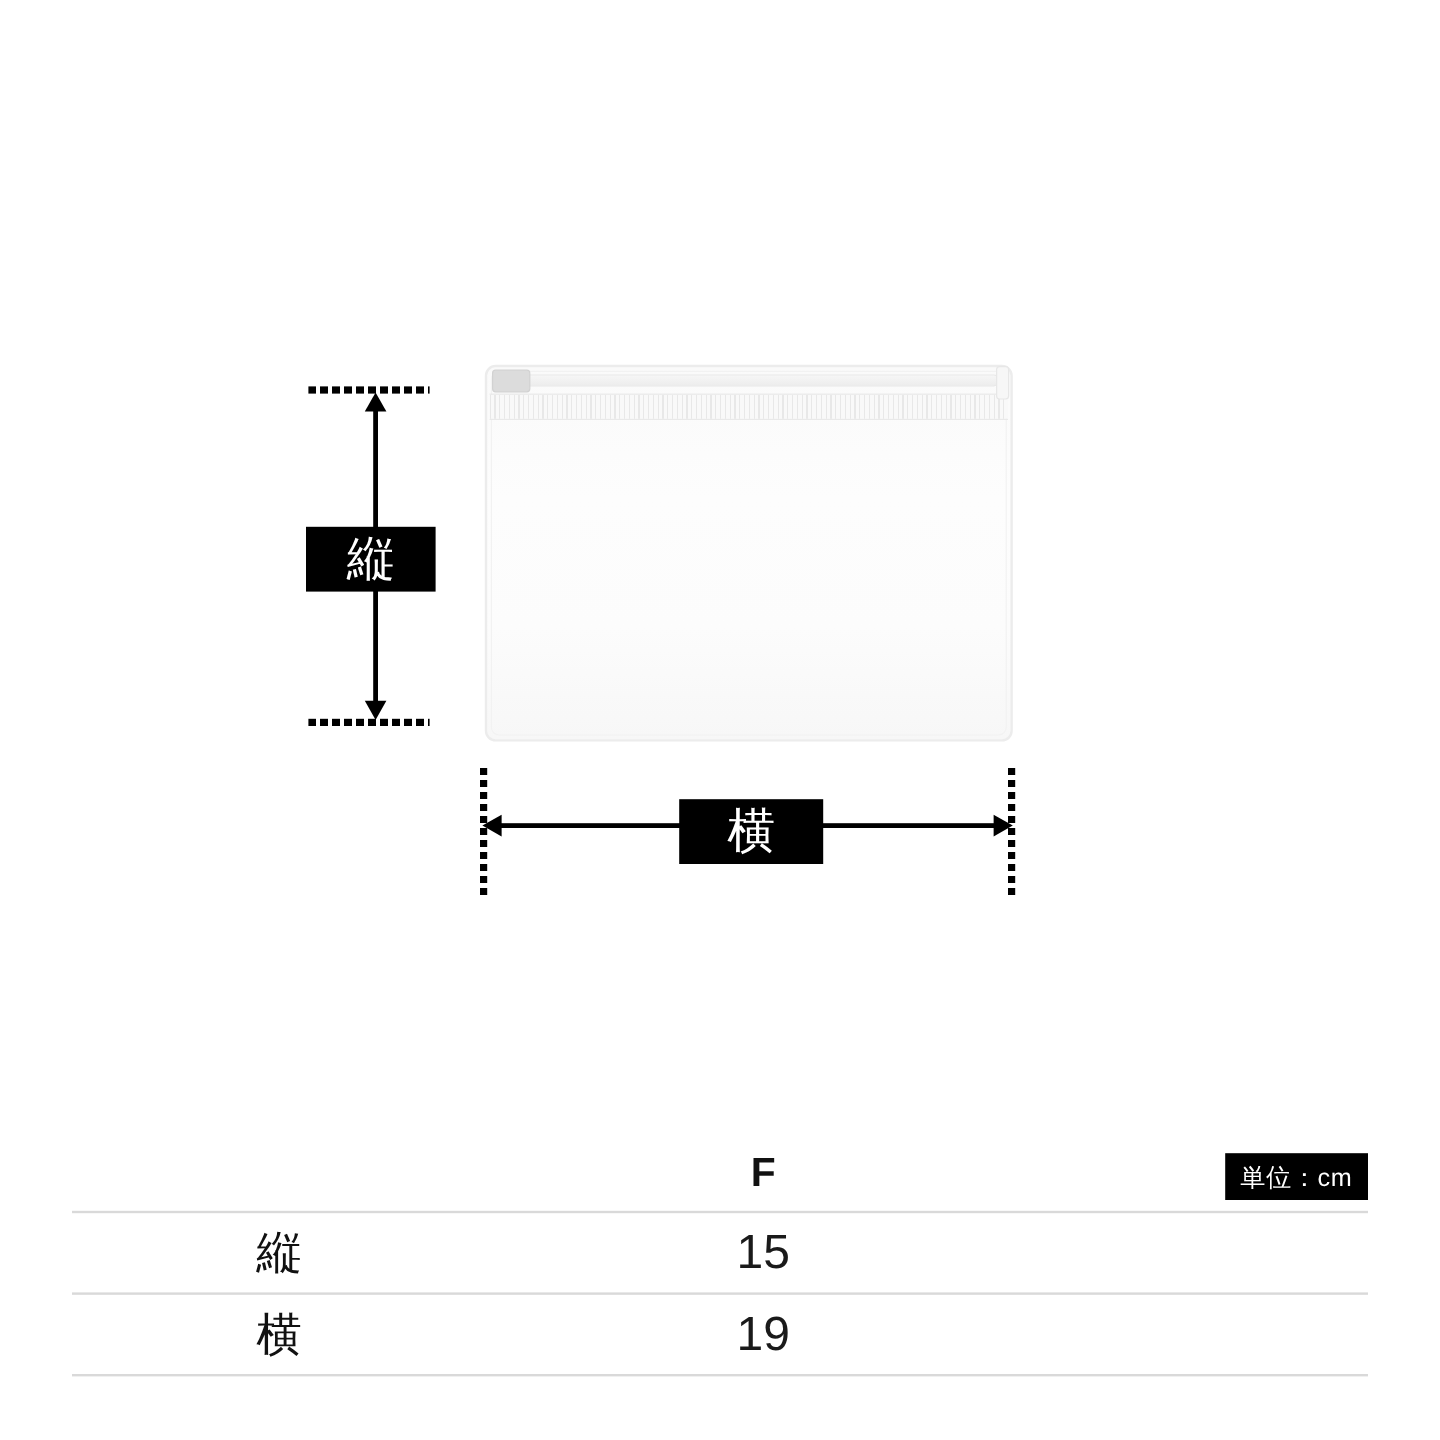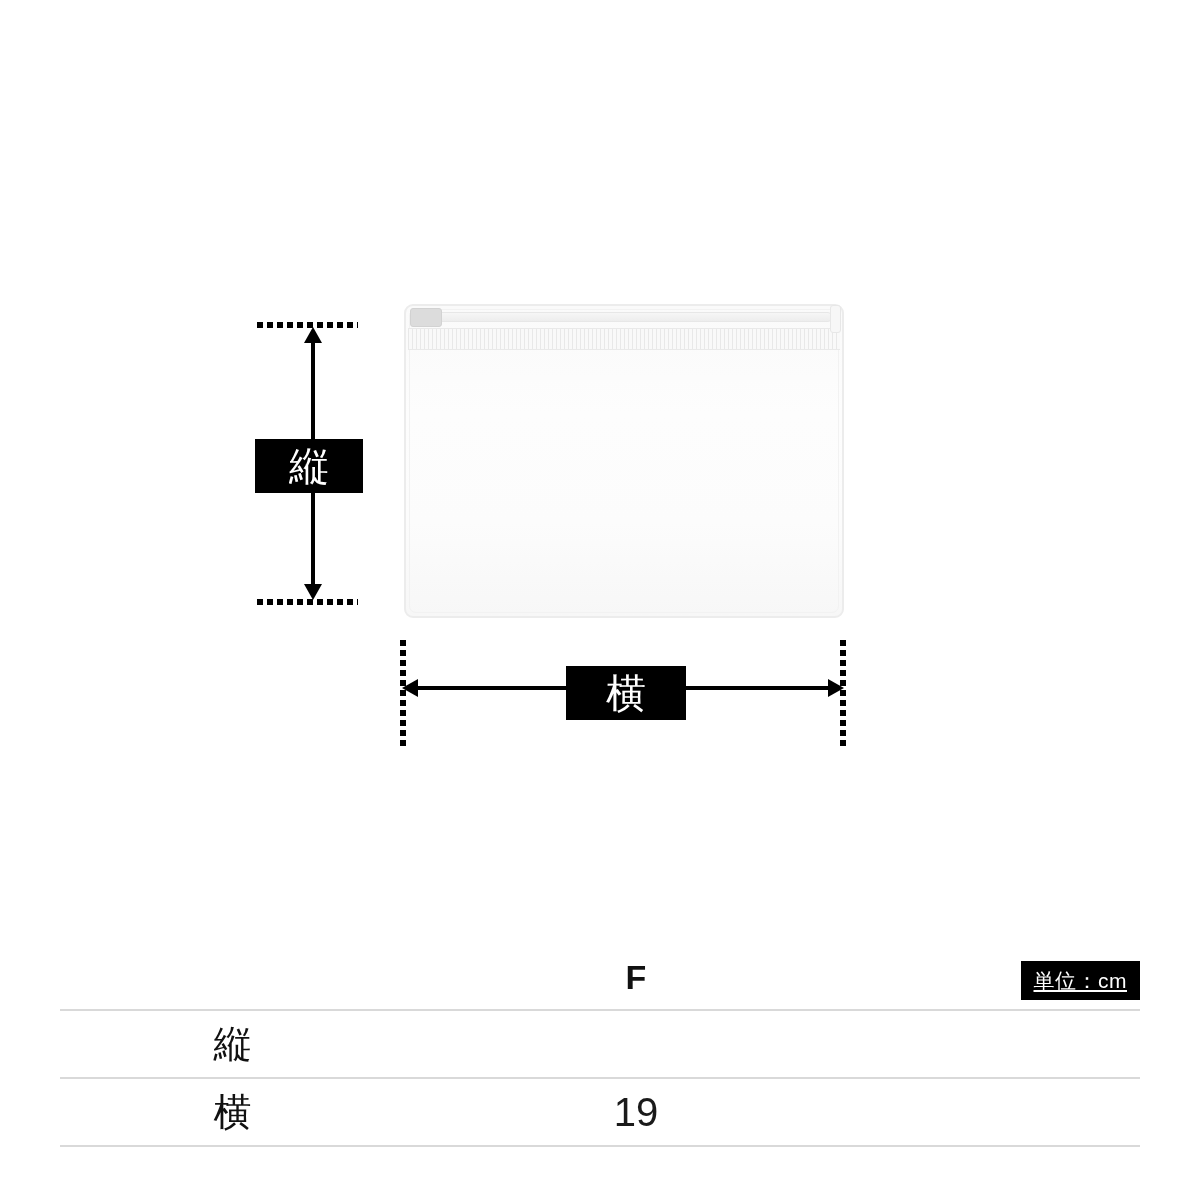--- a/index.html
+++ b/index.html
@@ -142,7 +142,6 @@
     align-items: center;
     justify-content: center;
     letter-spacing: 0.5px;
-    text-decoration: underline;
   }
   .st-row {
     display: grid;

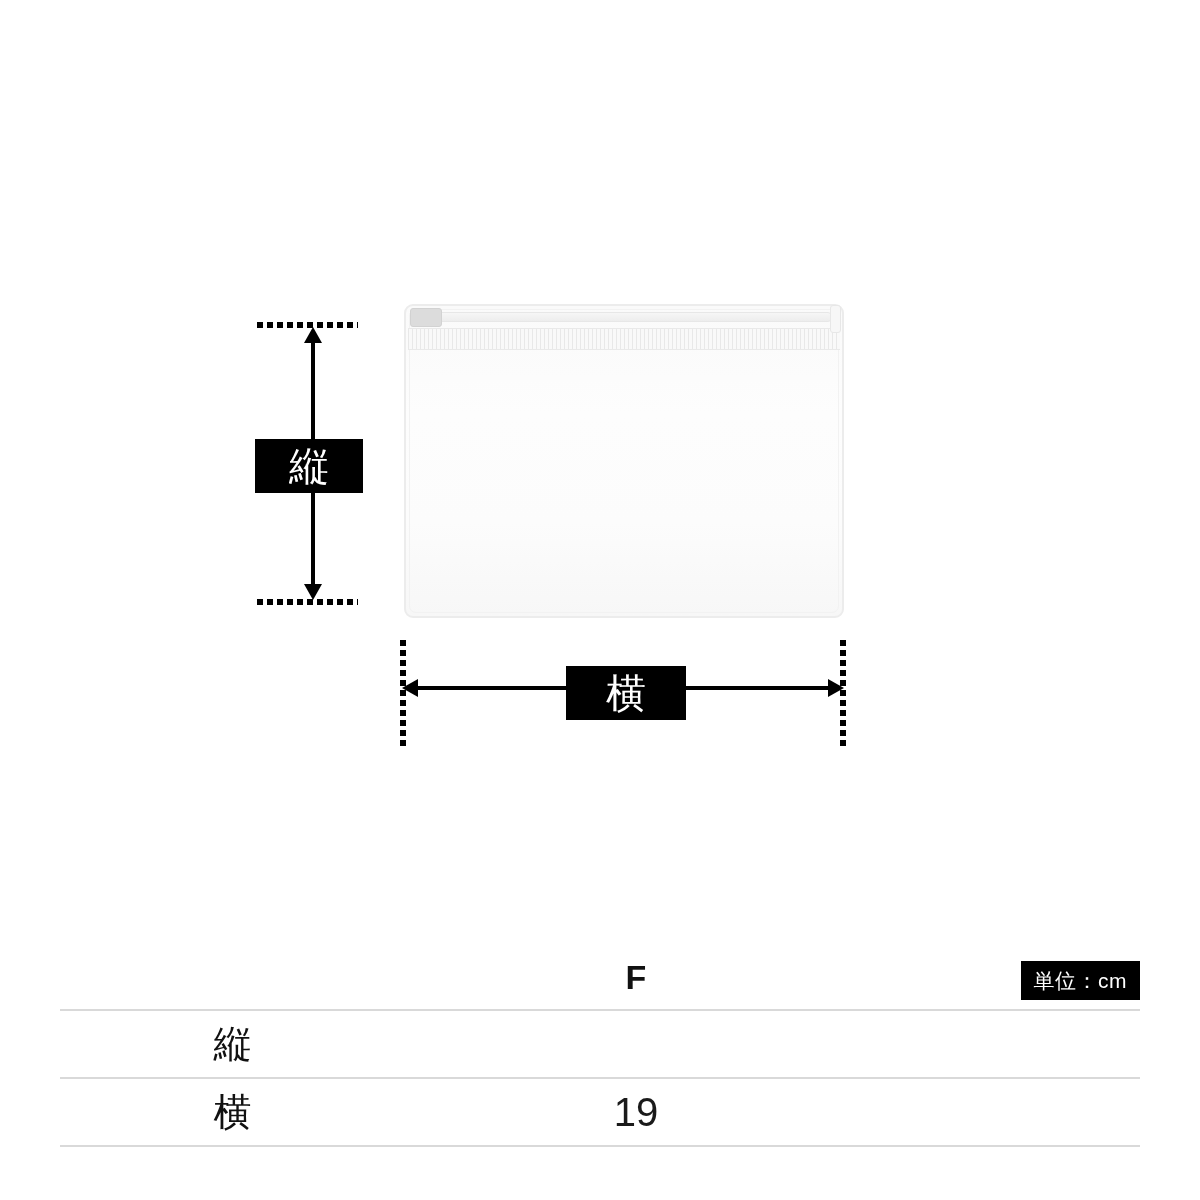--- a/index.html
+++ b/index.html
@@ -204,6 +204,7 @@
     </div>
     <div class="st-row">
       <div class="st-label">縦</div>
+      <div class="st-value">15</div>
     </div>
     <div class="st-row">
       <div class="st-label">横</div>

